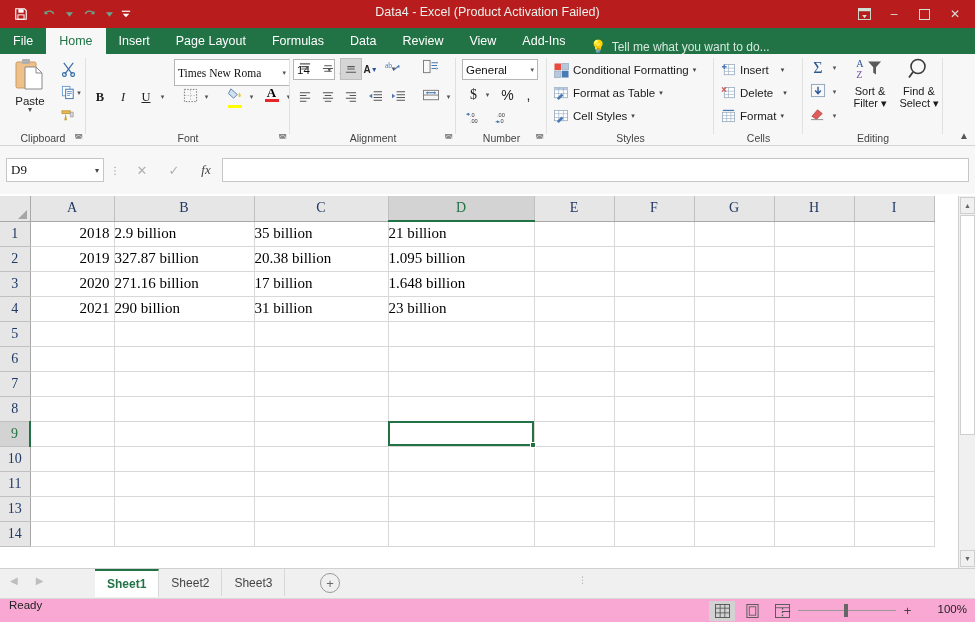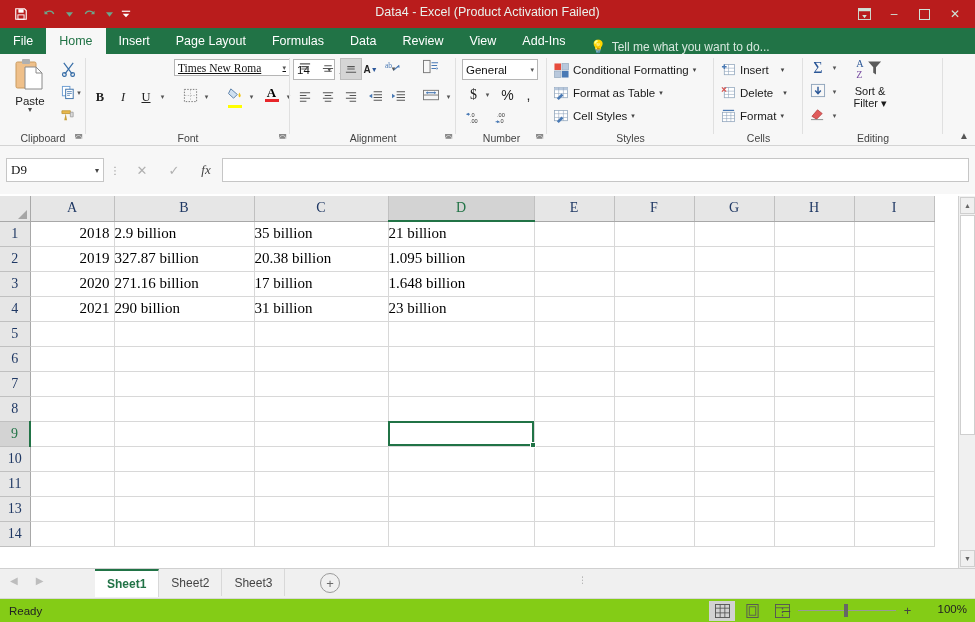--- a/index.html
+++ b/index.html
@@ -103,10 +103,10 @@
 
   
   .fontname {
-    position:absolute; left:88px; top:5px; width:116px; height:17px;
+    position:absolute; left:88px; top:5px; width:116px; height:27px;
     background:#fff; border:1px solid #b5b5b5;
     display:flex; align-items:center; padding:0 3px;
-    font-size:11.5px; color:#111;text-decoration:underline;
+    font-size:11.5px; color:#111;
   }
   .fontname .nm { flex:1; overflow:hidden; white-space:nowrap; font-family:"Liberation Serif", serif; }
   .fontsize {

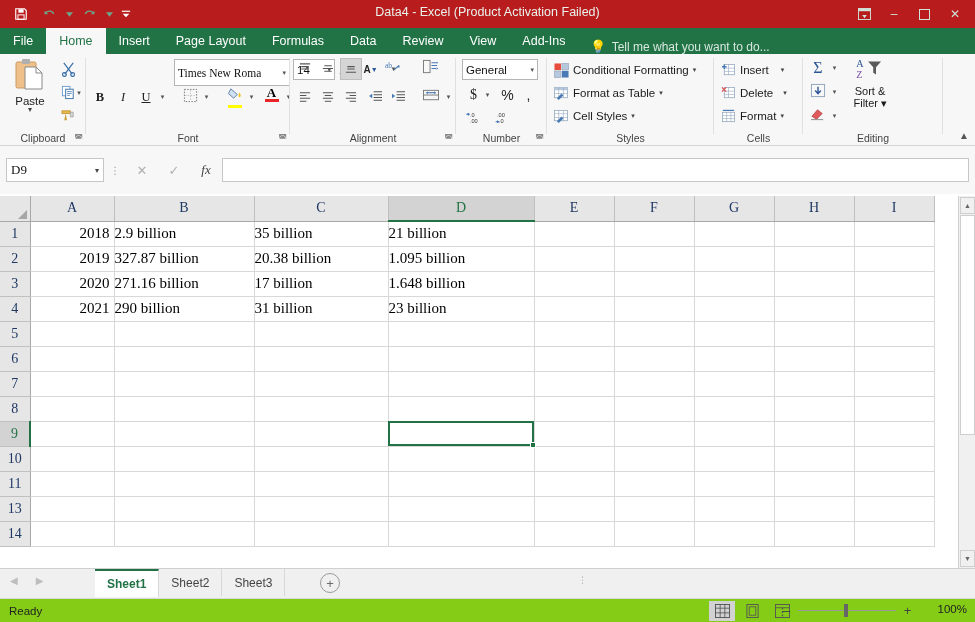--- a/index.html
+++ b/index.html
@@ -780,6 +780,16 @@
         <span style="font-size:11px; color:#1a1a1a; line-height:12px;"><span>Filter</span> <span class="cr">▾</span></span>
       </div>
 
+      <div style="position:absolute; left:92px; top:3px; width:48px; display:flex; flex-direction:column; align-items:center;">
+        <span>
+          <svg width="26" height="24" viewBox="0 0 26 24">
+              <circle cx="12" cy="9.5" r="7" fill="none" stroke="#3a3a3a" stroke-width="1.6"></circle>
+              <path d="M7 15 L3 20.5" stroke="#3a3a3a" stroke-width="1.8"></path>
+            </svg>
+        </span>
+        <span style="font-size:11px; color:#1a1a1a; line-height:12px;">Find &amp;</span>
+        <span style="font-size:11px; color:#1a1a1a; line-height:12px;"><span>Select</span> <span class="cr">▾</span></span>
+      </div>
       <div class="grp-label">Editing</div>
       <div class="grp-sep" style="right:0;"></div>
     </div>

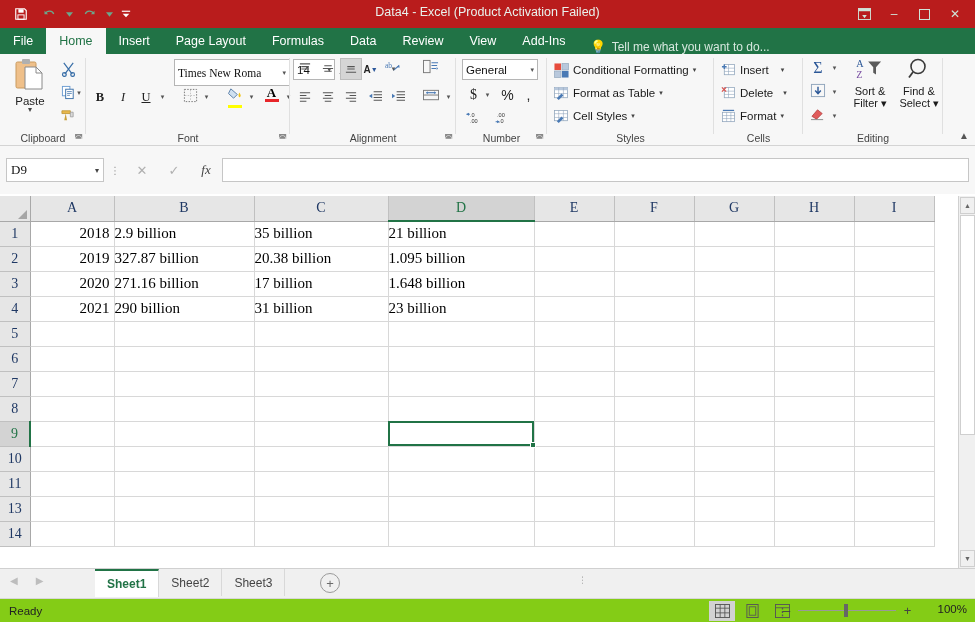--- a/index.html
+++ b/index.html
@@ -302,8 +302,8 @@
   
   .statusbar {
     position:absolute; left:0; top:598px; width:975px; height:24px;
-    background:#84cc16; border-top:1px solid #d8d8d8;
-    display:flex; align-items:center;
+    background:#f9a8d4; border-top:1px solid #d8d8d8;
+    display:flex; 
   }
   .ready { margin-left:9px; font-size:11.5px; color:#222; }
   .viewbtns {

